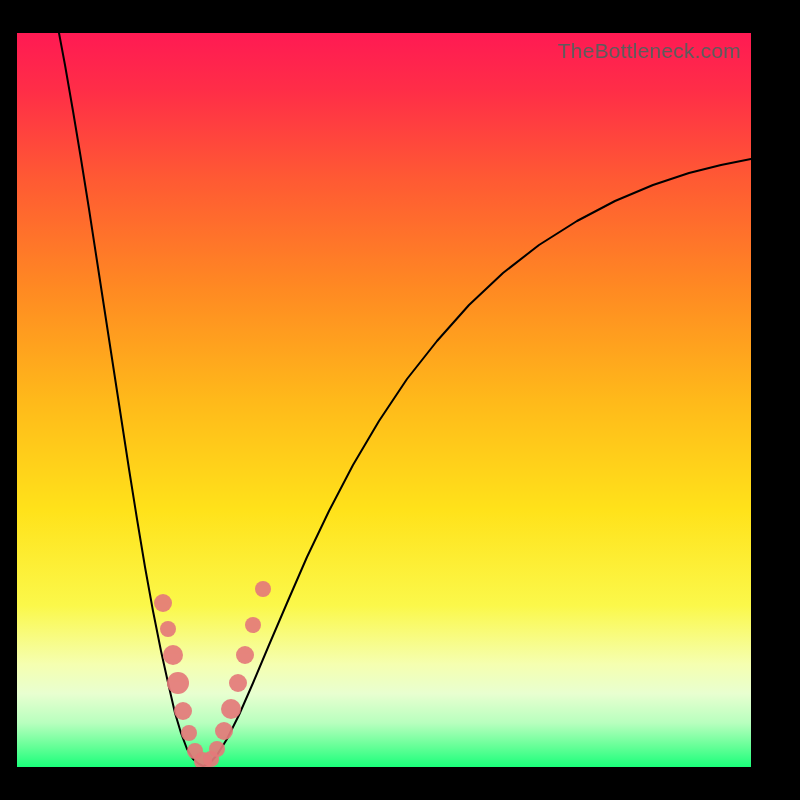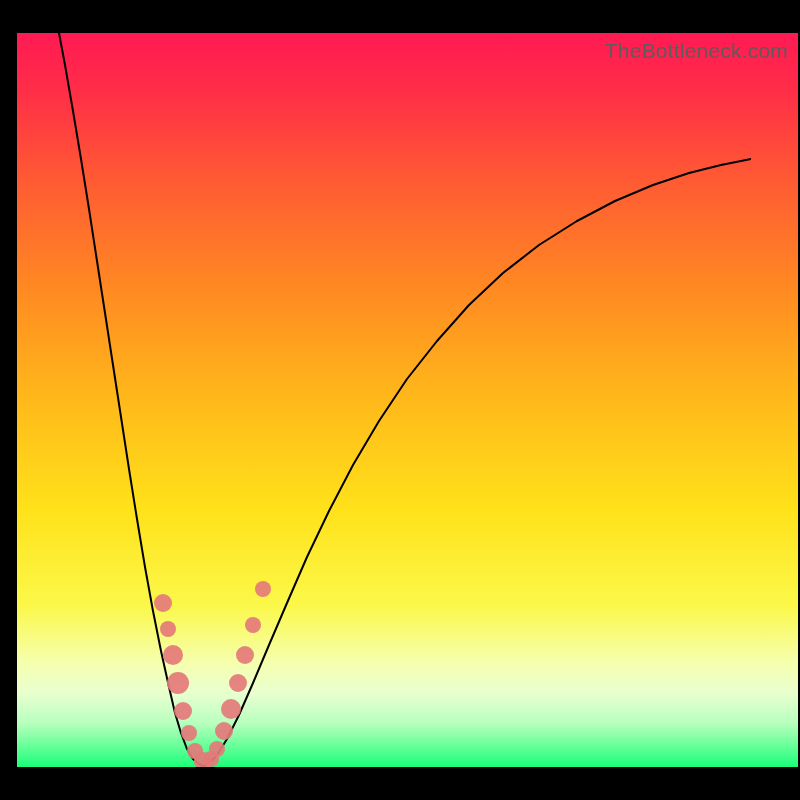--- a/index.html
+++ b/index.html
@@ -24,7 +24,6 @@
     width: 734px;
     height: 734px;
     overflow: hidden;
-    padding-left: 47px;
   }
   .gradient {
     position: absolute;

